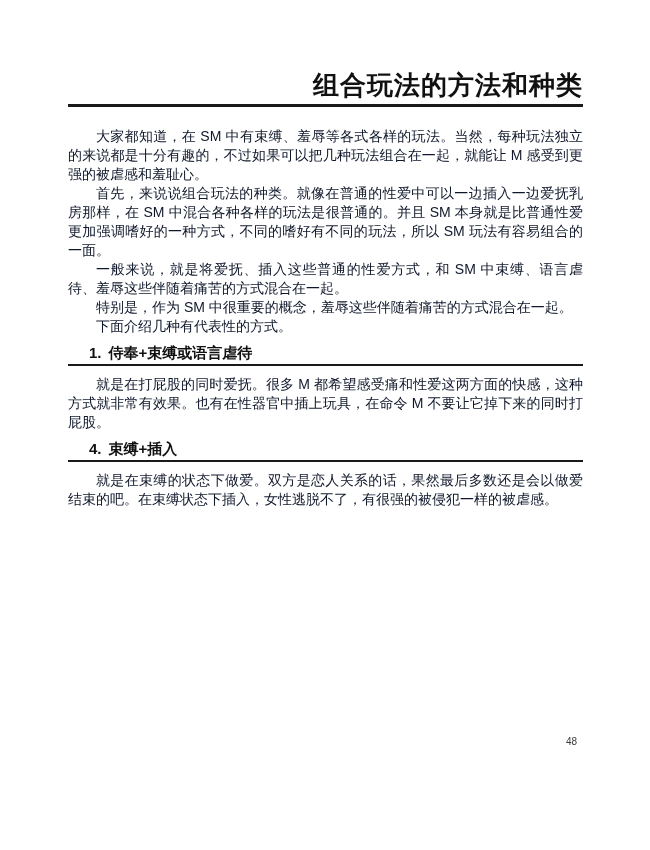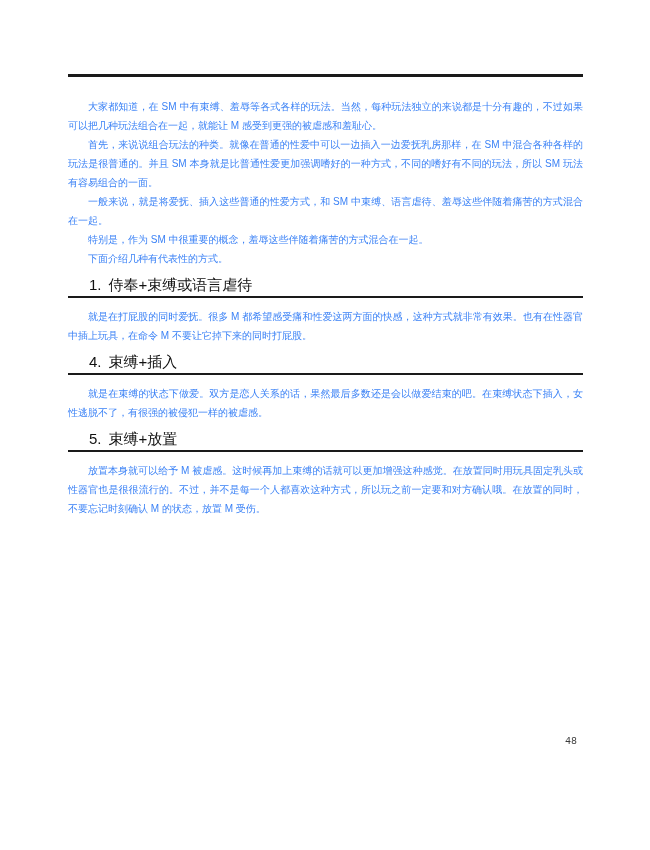--- a/index.html
+++ b/index.html
@@ -75,6 +75,7 @@
 
 <div class="page">
 
+  <div class="doc-title">组合玩法的方法和种类</div>
   <div class="title-rule"></div>
 
   <div class="intro">

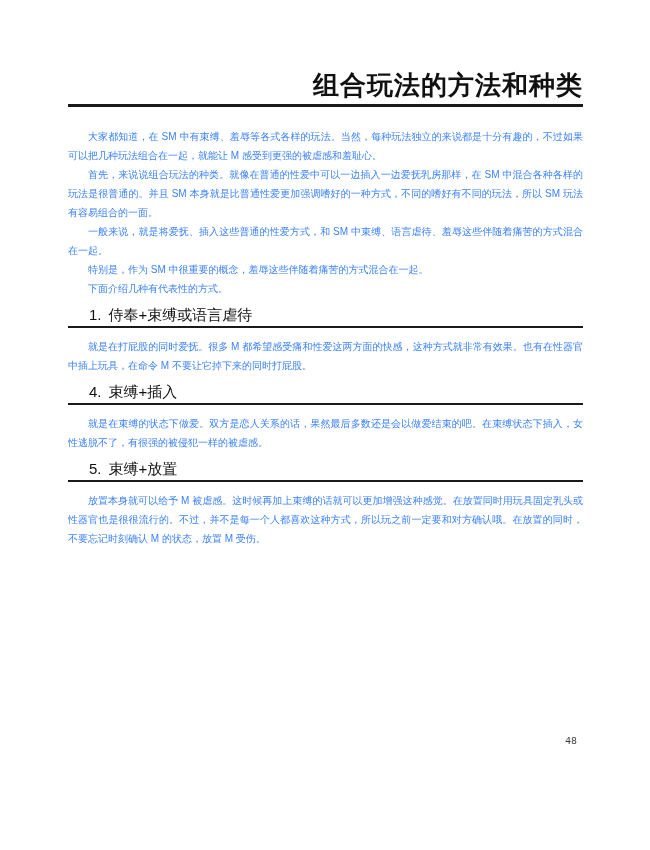--- a/index.html
+++ b/index.html
@@ -36,11 +36,11 @@
     margin-top: 20px;
   }
   .para {
-    font-size: 10px;
+    font-size: 14px;
     line-height: 19px;
     text-align: justify;
     text-indent: 2em;
-    color: #3b82f6;
+    color: #0f172a;
     word-break: break-all;
   }
   .section {

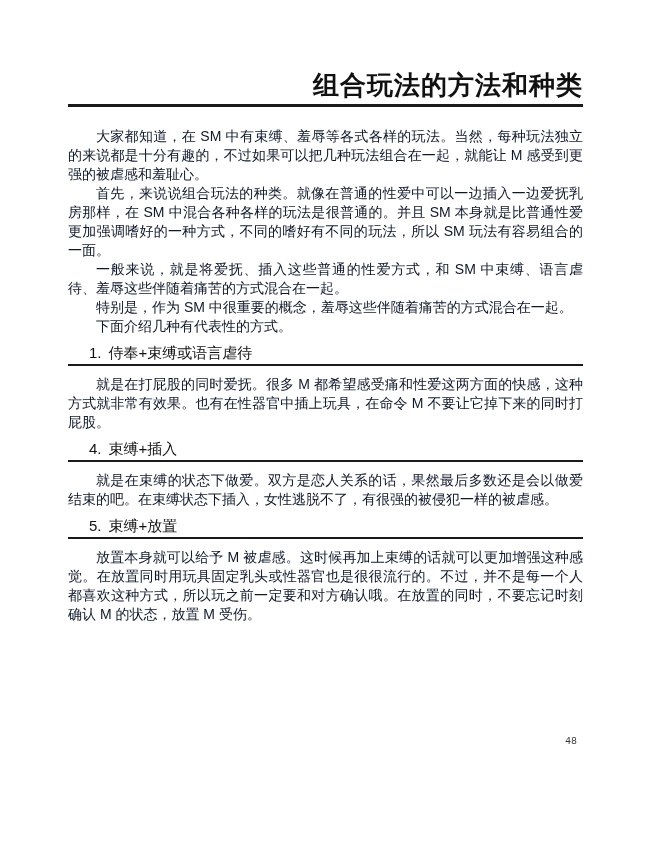--- a/index.html
+++ b/index.html
@@ -49,7 +49,7 @@
   .section-heading {
     font-size: 15px;
     line-height: 18px;
-    font-weight: normal;
+    font-weight: bold;
     color: #111111;
     padding-left: 21px;
     padding-bottom: 2px;

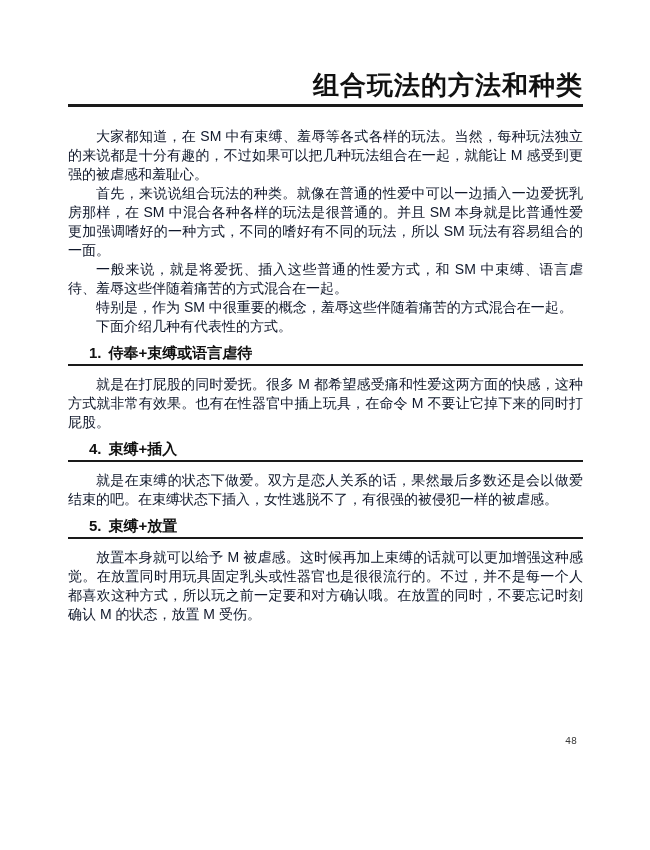--- a/index.html
+++ b/index.html
@@ -104,12 +104,6 @@
     <p class="para section-body">就是在束缚的状态下做爱。双方是恋人关系的话，果然最后多数还是会以做爱结束的吧。在束缚状态下插入，女性逃脱不了，有很强的被侵犯一样的被虐感。</p>
   </div>
 
-  <div class="section">
-    <div class="section-heading">
-      <span class="num">5.</span><span>束缚+放置</span>
-    </div>
-    <p class="para section-body">放置本身就可以给予 M 被虐感。这时候再加上束缚的话就可以更加增强这种感觉。在放置同时用玩具固定乳头或性器官也是很很流行的。不过，并不是每一个人都喜欢这种方式，所以玩之前一定要和对方确认哦。在放置的同时，不要忘记时刻确认 M 的状态，放置 M 受伤。</p>
-  </div>
 
   <div class="page-number">48</div>
 

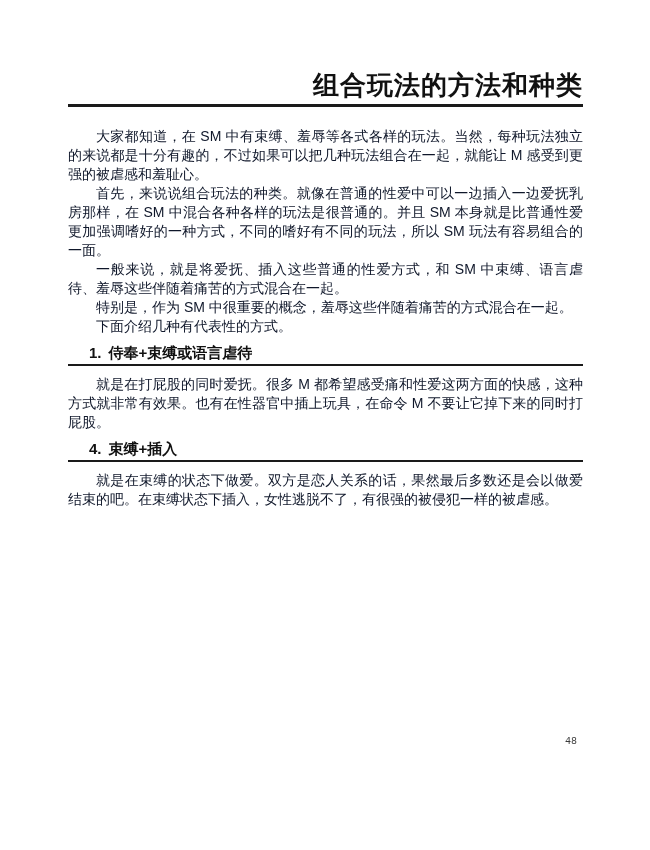--- a/index.html
+++ b/index.html
@@ -67,7 +67,6 @@
     right: 73px;
     font-size: 10px;
     color: #3a3a3a;
-    font-family: Liberation Mono, monospace;
   }
 </style>
 </head>

